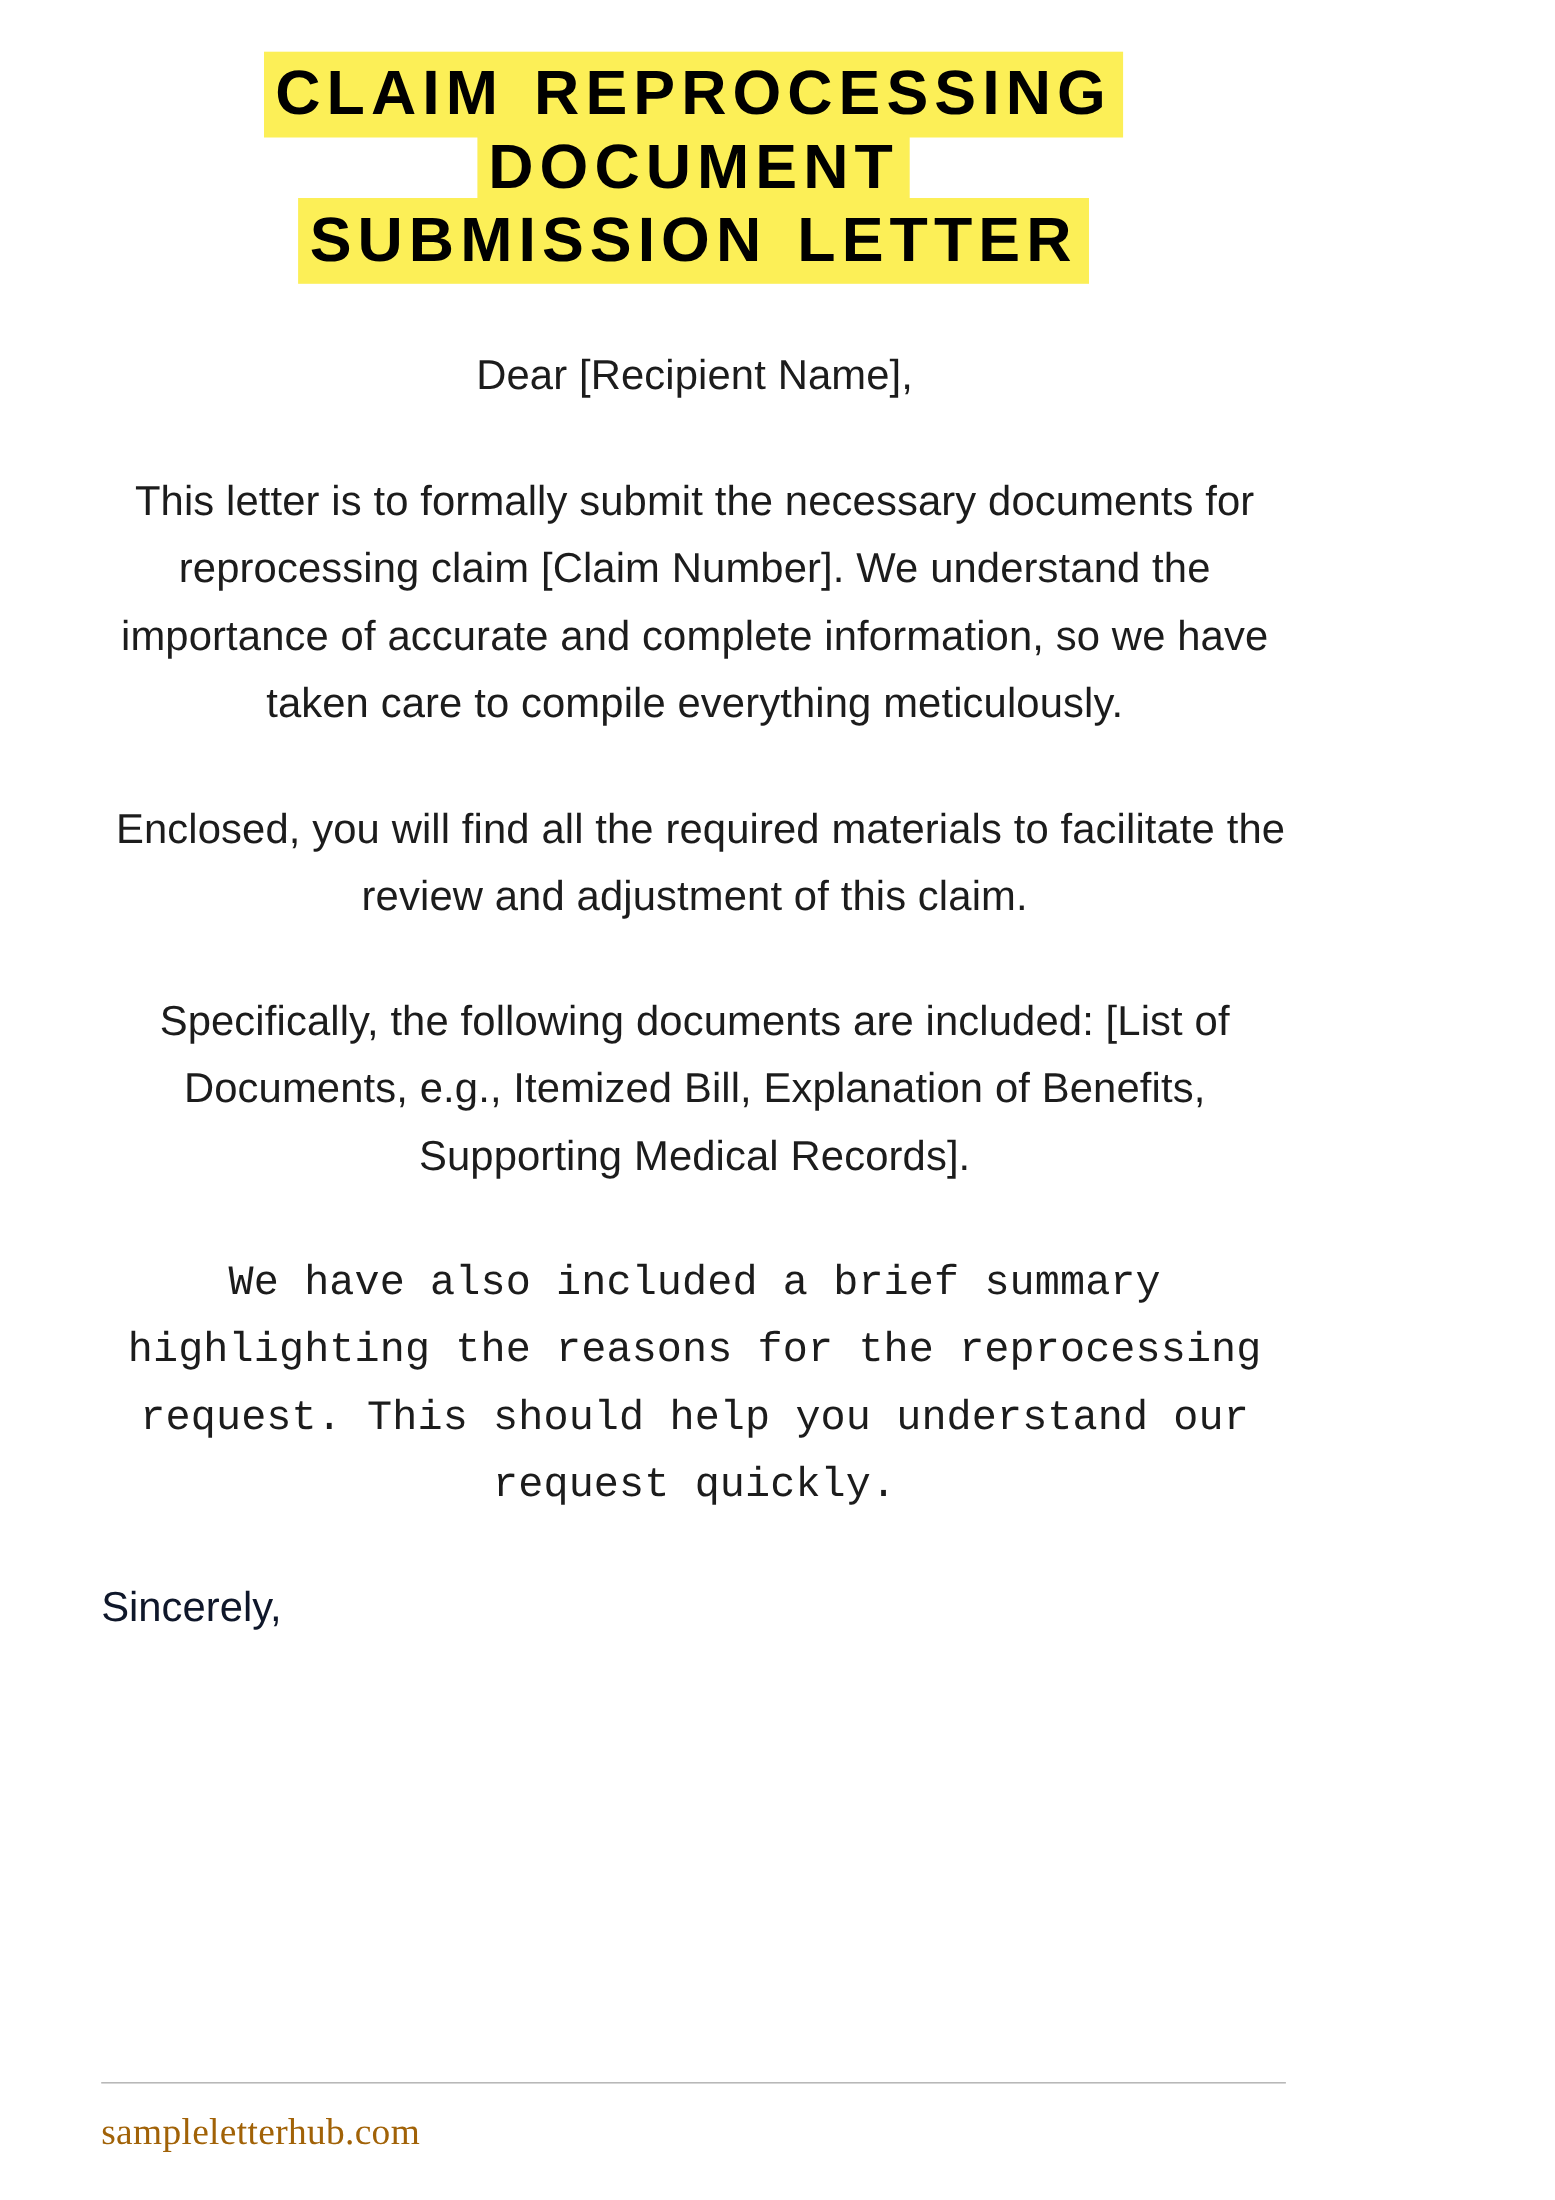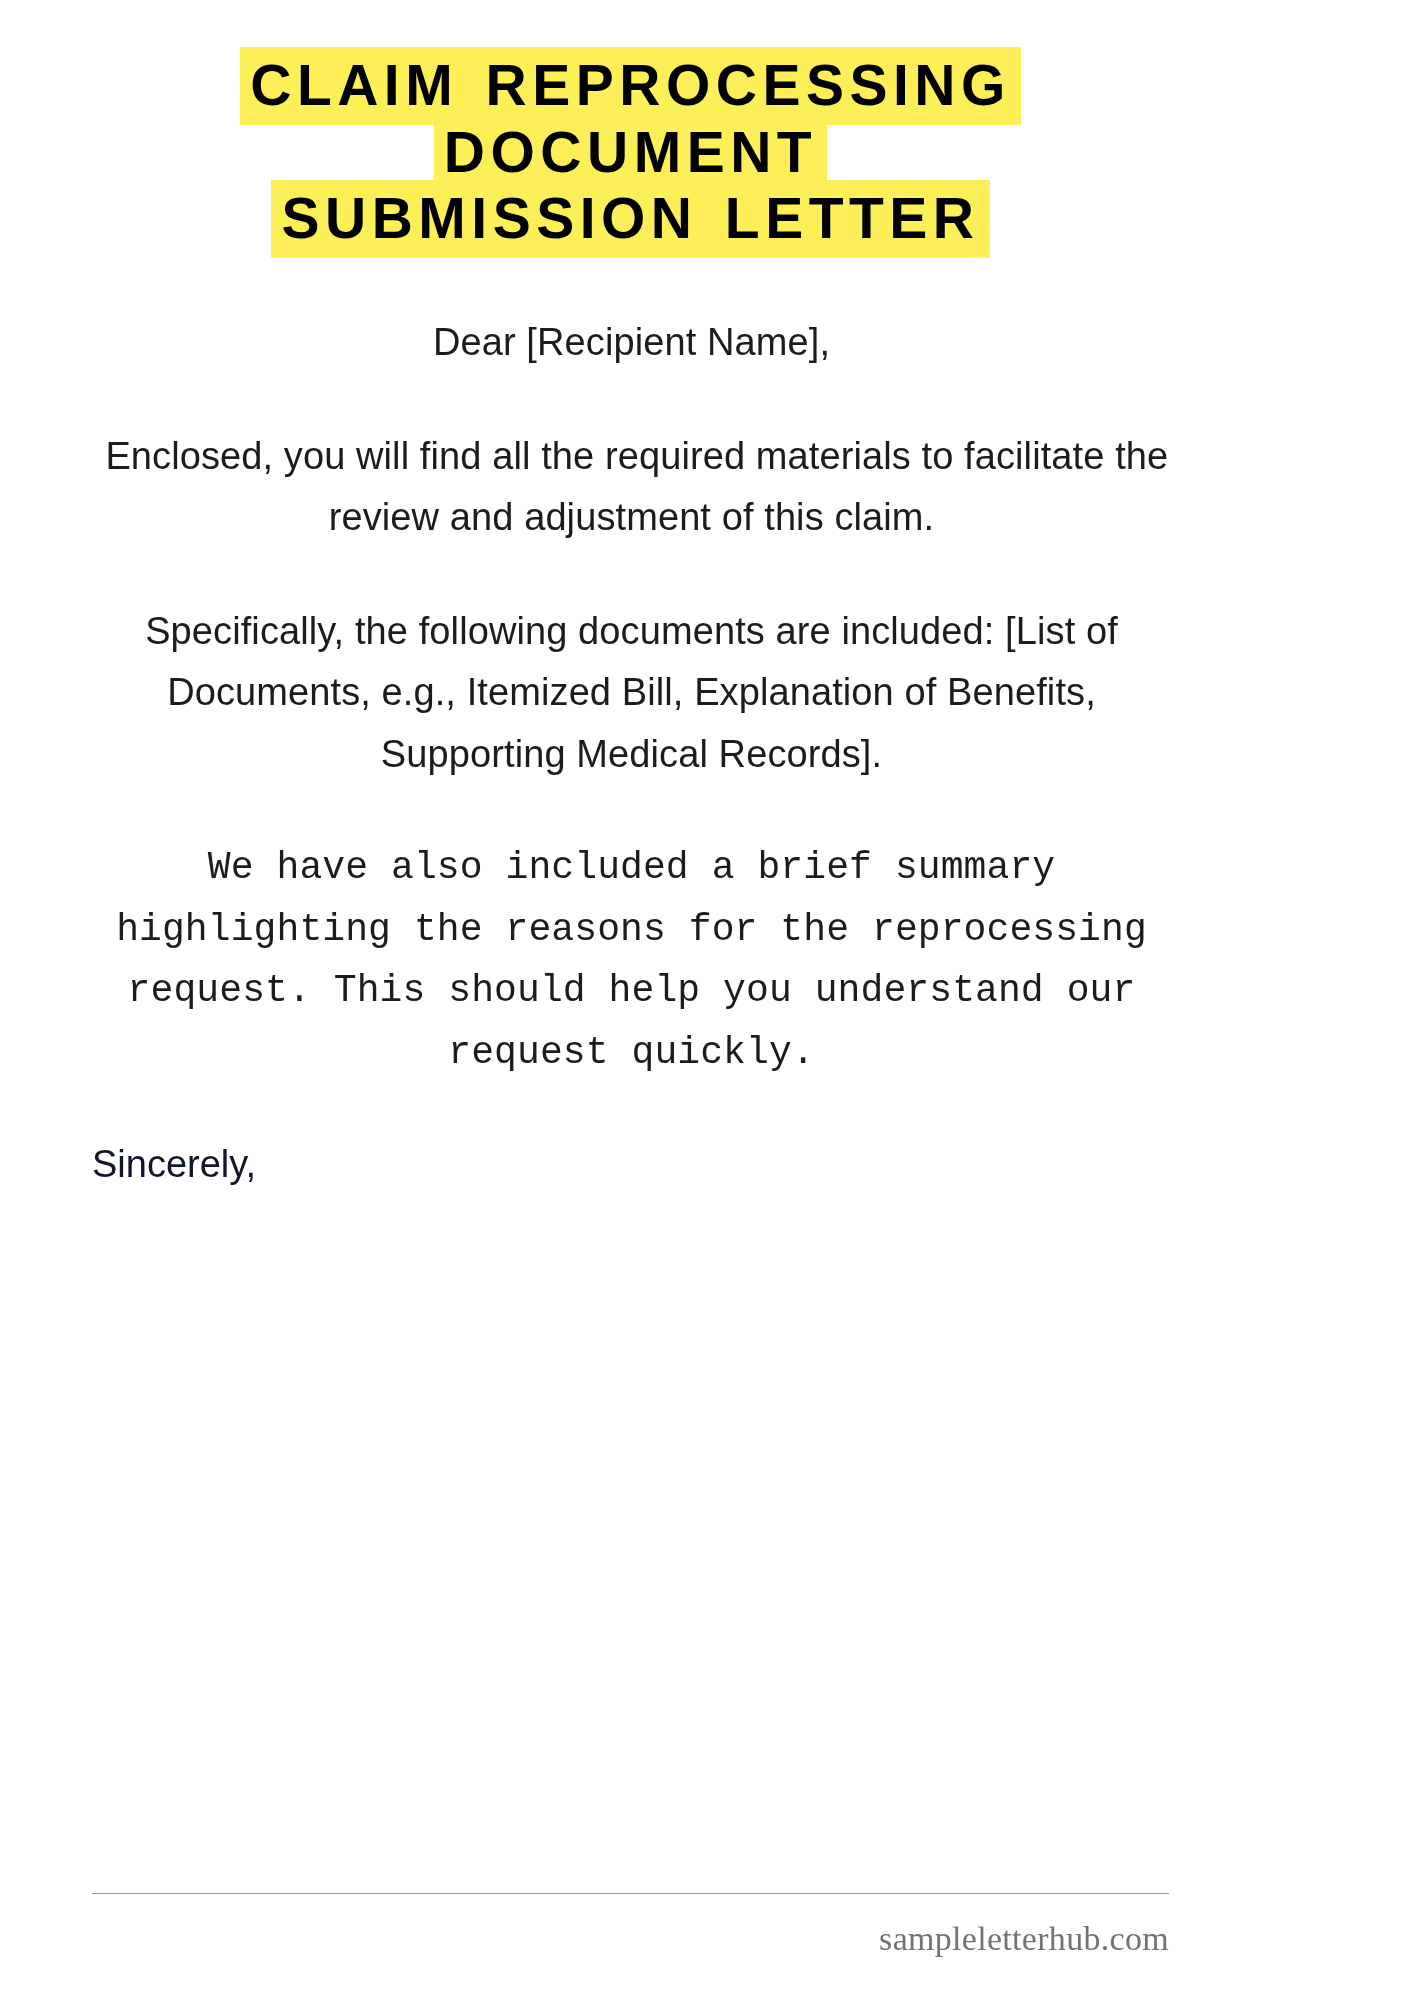--- a/index.html
+++ b/index.html
@@ -128,6 +128,7 @@
 
     <p class="para">Dear [Recipient Name],</p>
 
+    <p class="para">This letter is to formally submit the necessary documents for reprocessing claim [Claim Number]. We understand the importance of accurate and complete information, so we have taken care to compile everything meticulously.</p>
 
     <p class="para"> Enclosed, you will find all the required materials to facilitate the review and adjustment of this claim.</p>
 

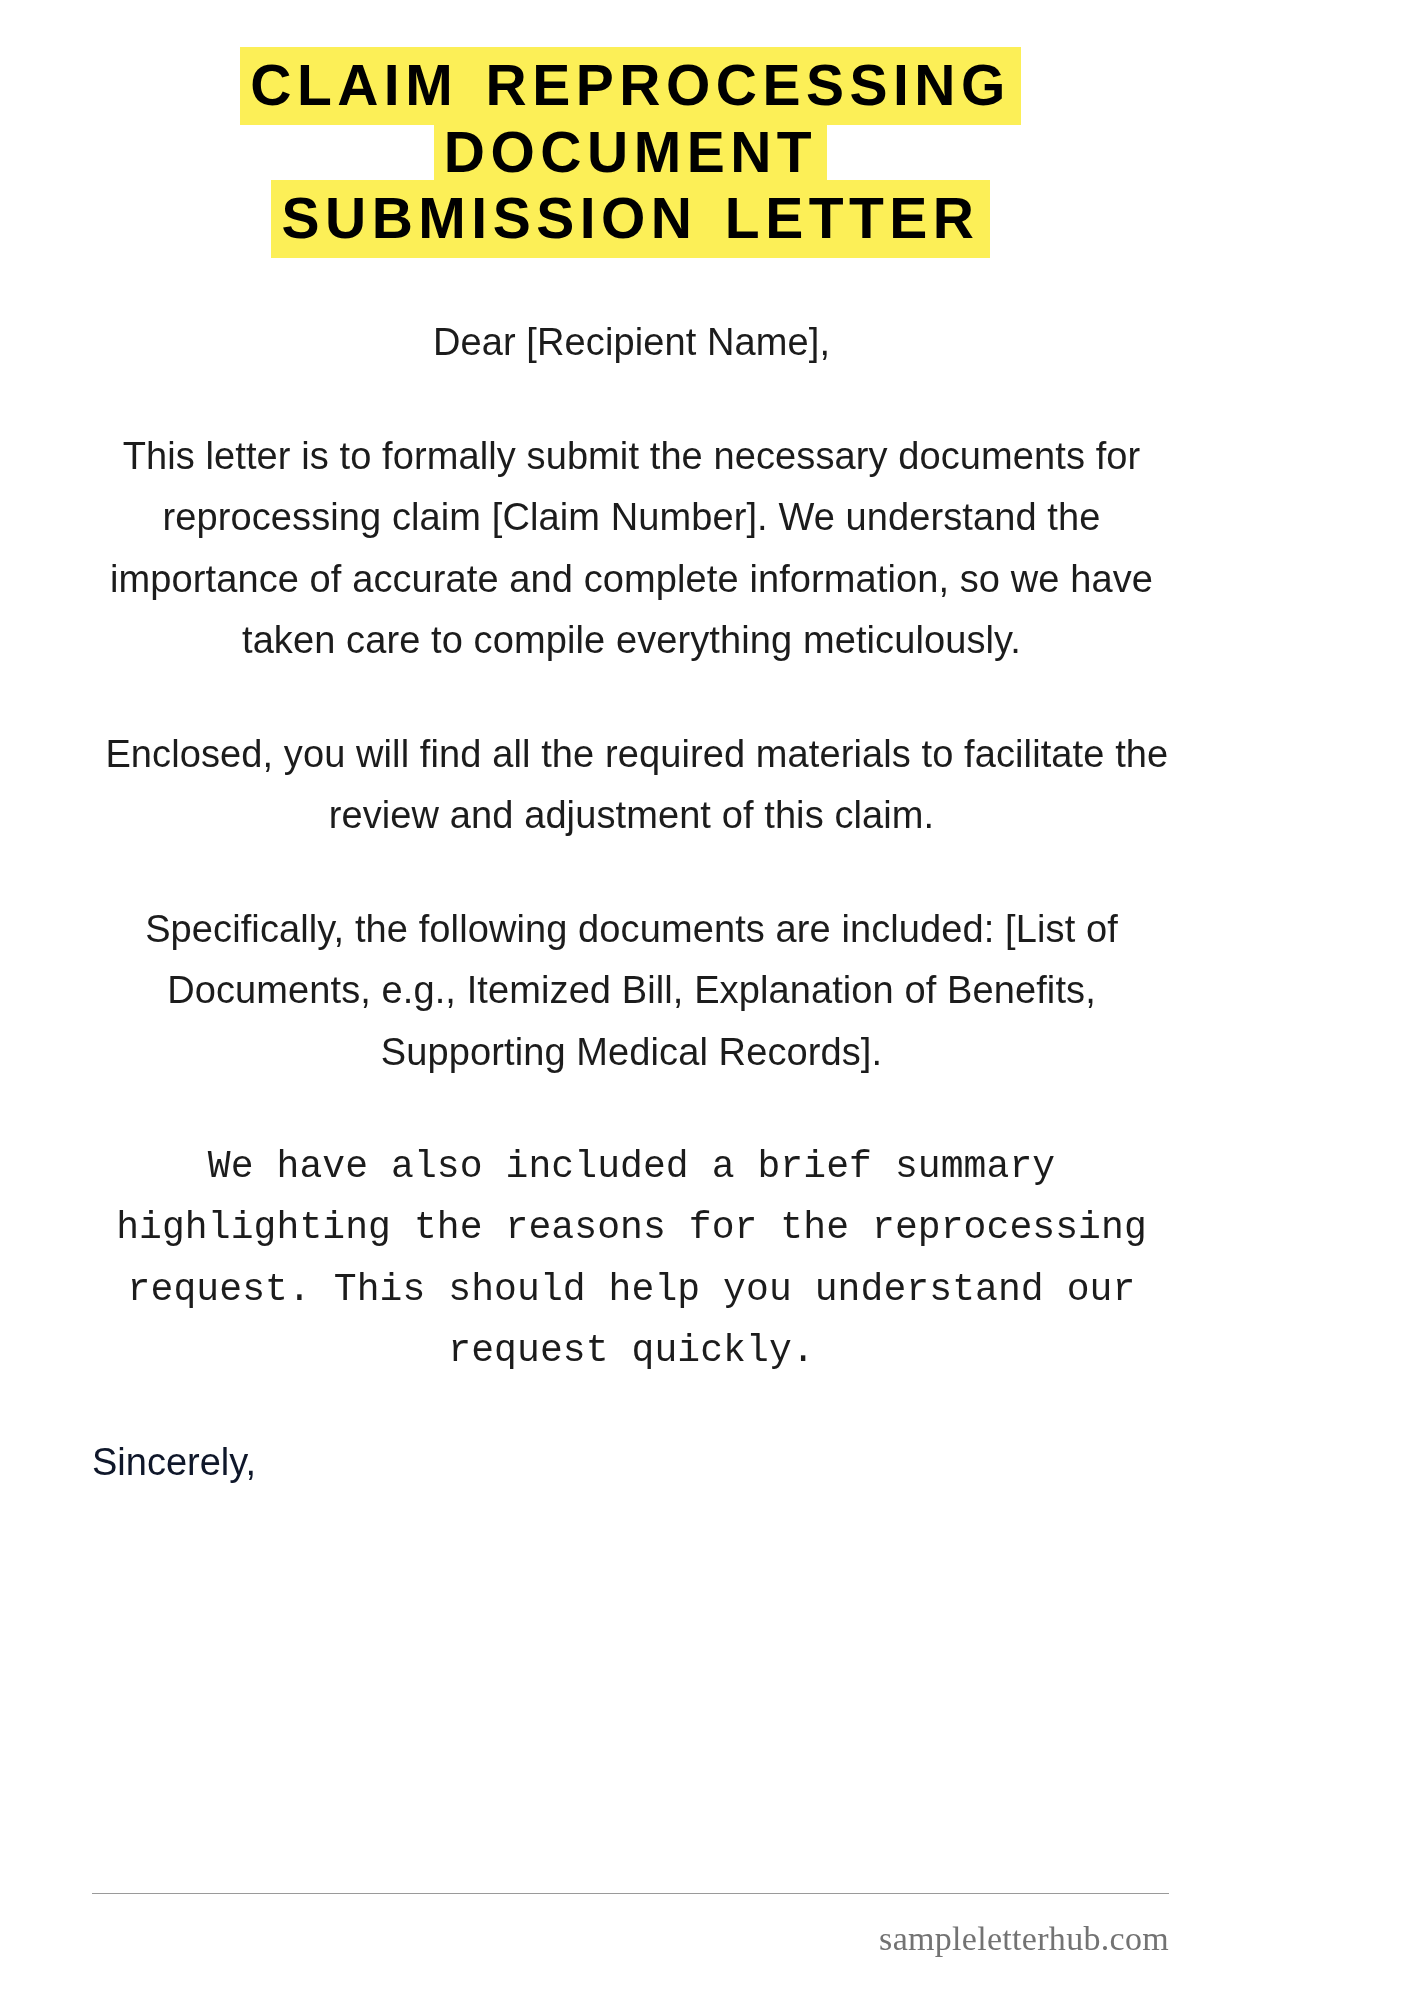--- a/index.html
+++ b/index.html
@@ -108,10 +108,10 @@
   }
 
   .footer-url {
-    text-align: right;
+    text-align: left;
     font-family: "Liberation Serif", "DejaVu Serif", serif;
     font-size: 34px;
-    color: #737373;
+    color: #a16207;
     letter-spacing: 0.3px;
   }
 </style>

